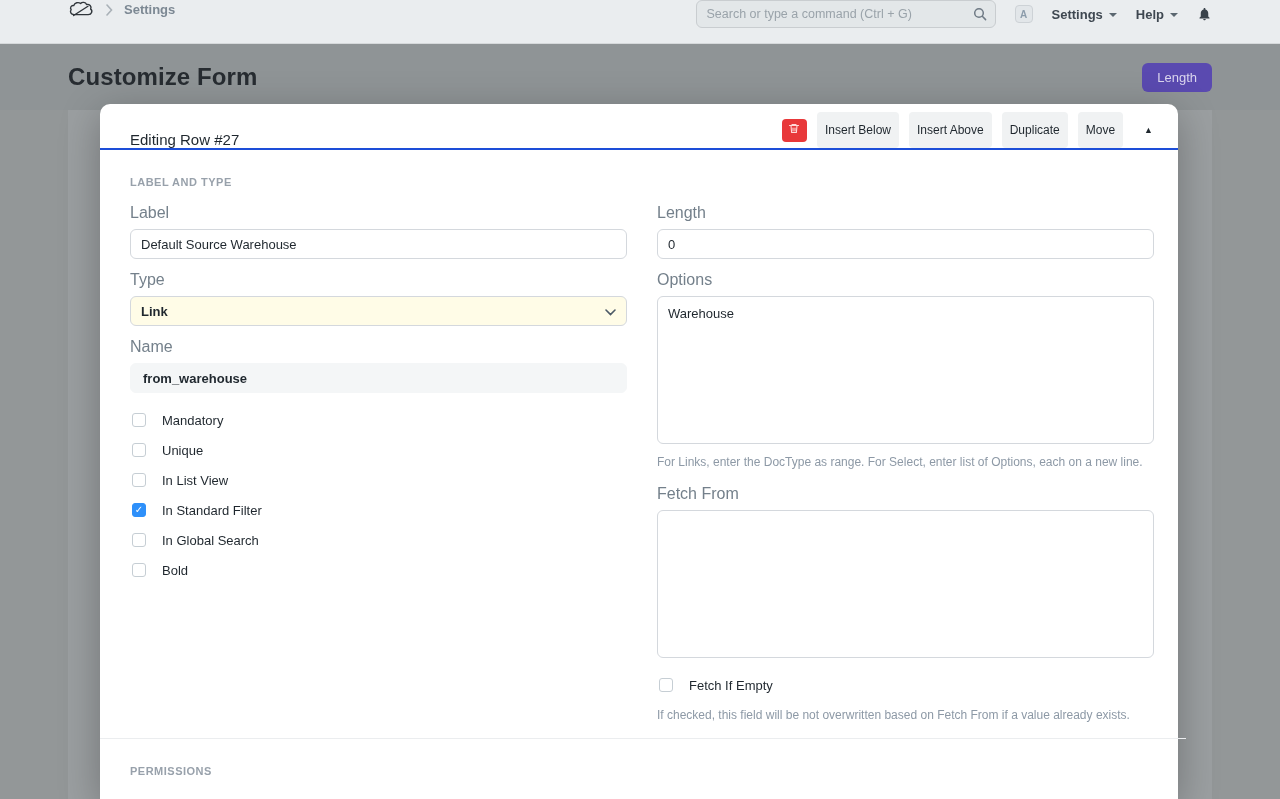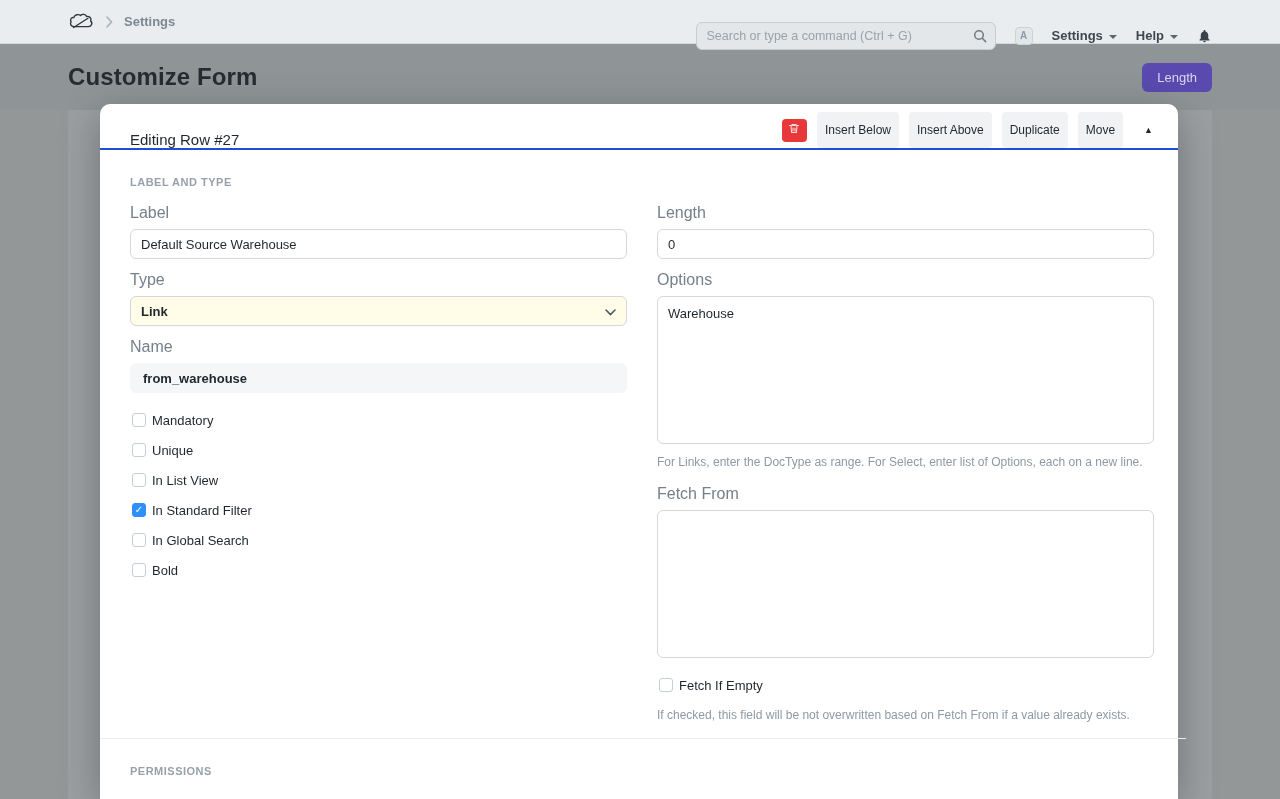--- a/index.html
+++ b/index.html
@@ -9,7 +9,7 @@
 
   
   .navbar { position:absolute; top:0; left:0; right:0; height:44px; background:#eaedef;
-            border-bottom:1px solid #d6d9db; display:flex; align-items:center;
+            border-bottom:1px solid #d6d9db; display:flex; align-items:flex-start;
             justify-content:space-between; padding:0 68px; z-index:30; }
   .nav-left { display:flex; align-items:center; gap:11px; }
   .nav-right { display:flex; align-items:center; gap:19px;margin-top:28px; }

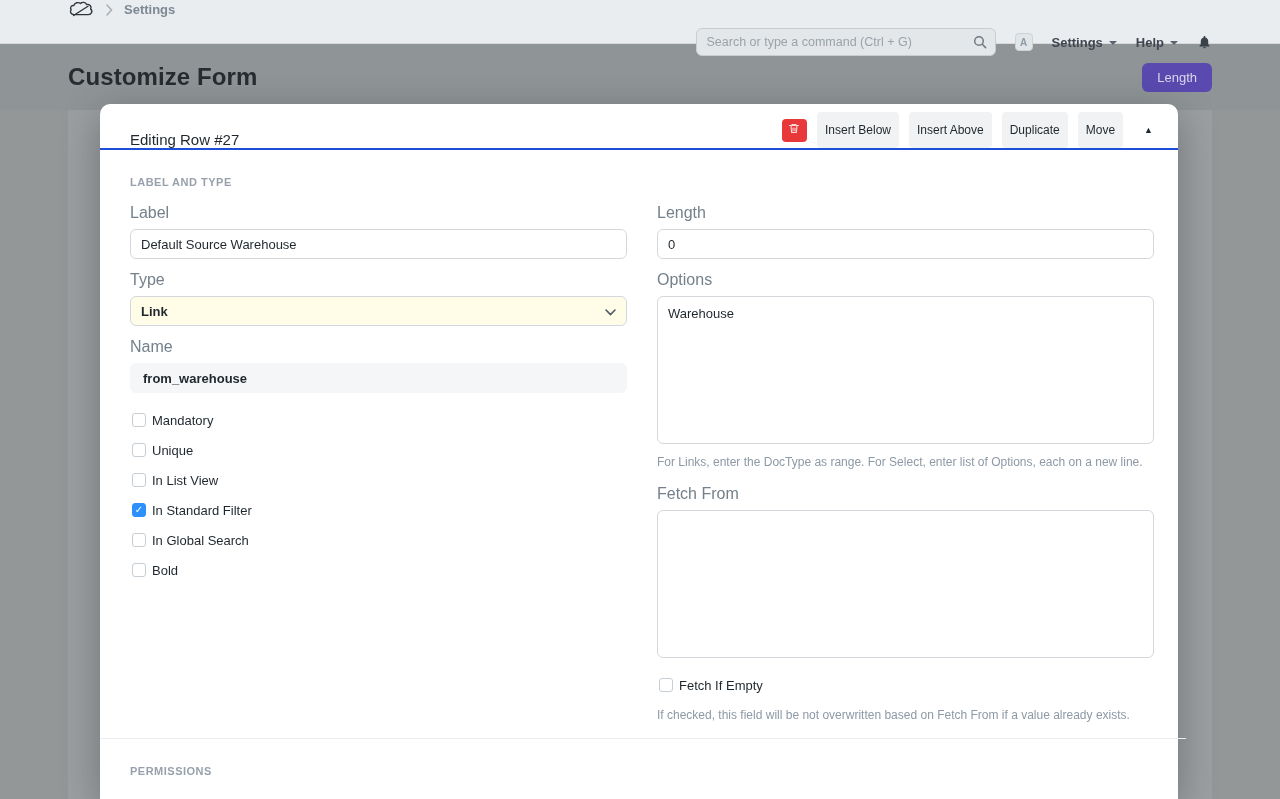--- a/index.html
+++ b/index.html
@@ -12,7 +12,7 @@
             border-bottom:1px solid #d6d9db; display:flex; align-items:flex-start;
             justify-content:space-between; padding:0 68px; z-index:30; }
   .nav-left { display:flex; align-items:center; gap:11px; }
-  .nav-right { display:flex; align-items:center; gap:19px;margin-top:28px; }
+  .nav-right { display:flex; align-items:center; gap:19px; }
   .logo { display:flex; align-items:center; cursor:pointer; }
   .crumb-sep { display:flex; align-items:center; }
   .breadcrumb-link { font-size:13px; font-weight:600; color:#7c8893; cursor:pointer; }

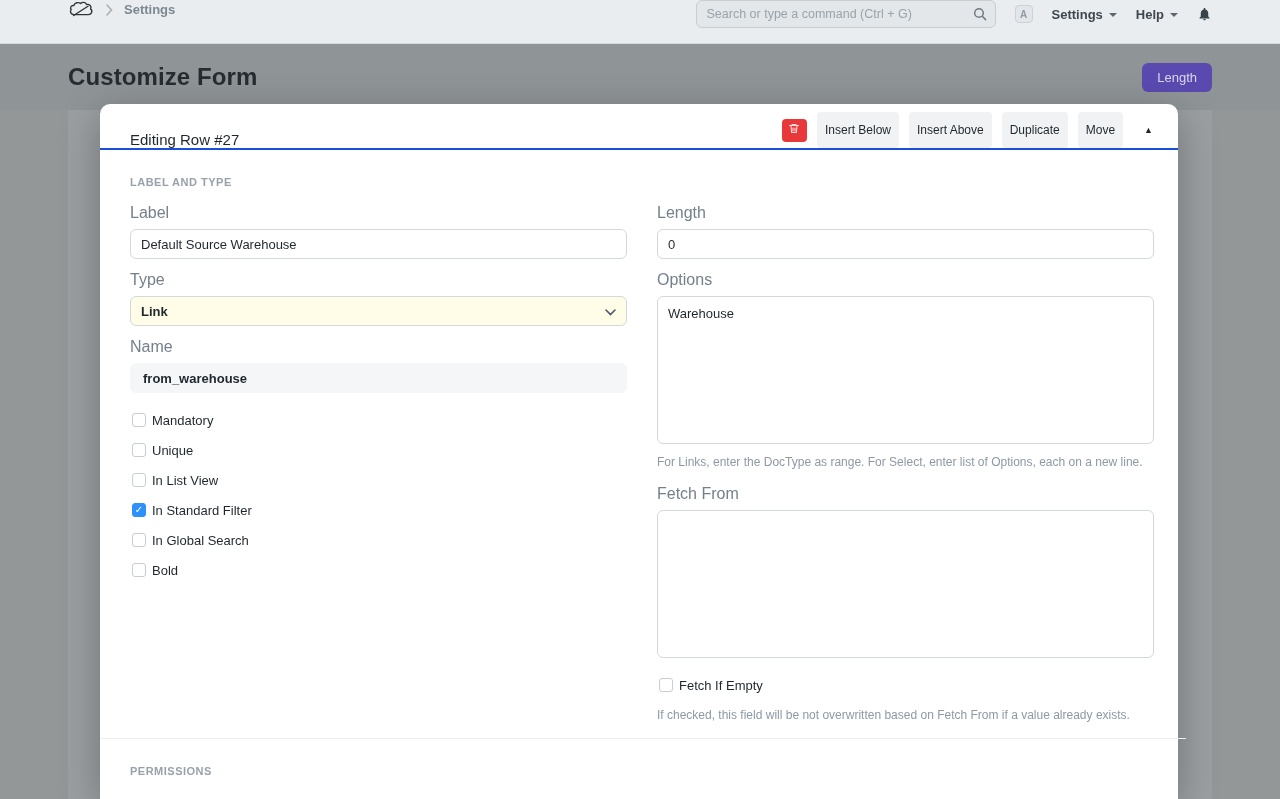--- a/index.html
+++ b/index.html
@@ -69,7 +69,7 @@
   .select-value { font-weight:700; font-size:13px; color:#1f272e; }
   .control-readonly { background:#f4f6f7; border-color:#f4f6f7; font-weight:700; padding:0 12px; }
   .check-group { margin-top:10px; }
-  .check-row { display:flex; align-items:center; height:30px; gap:6px; padding-left:2px; cursor:pointer; }
+  .check-row { display:flex; align-items:center; height:30px; gap:16px; padding-left:2px; cursor:pointer; }
   .checkbox { width:14px; height:14px; border:1px solid #c6ced4; border-radius:3px; background:#fff;
               display:flex; align-items:center; justify-content:center; flex:0 0 auto; }
   .checkbox.checked { background:var(--check); border-color:var(--check); }

